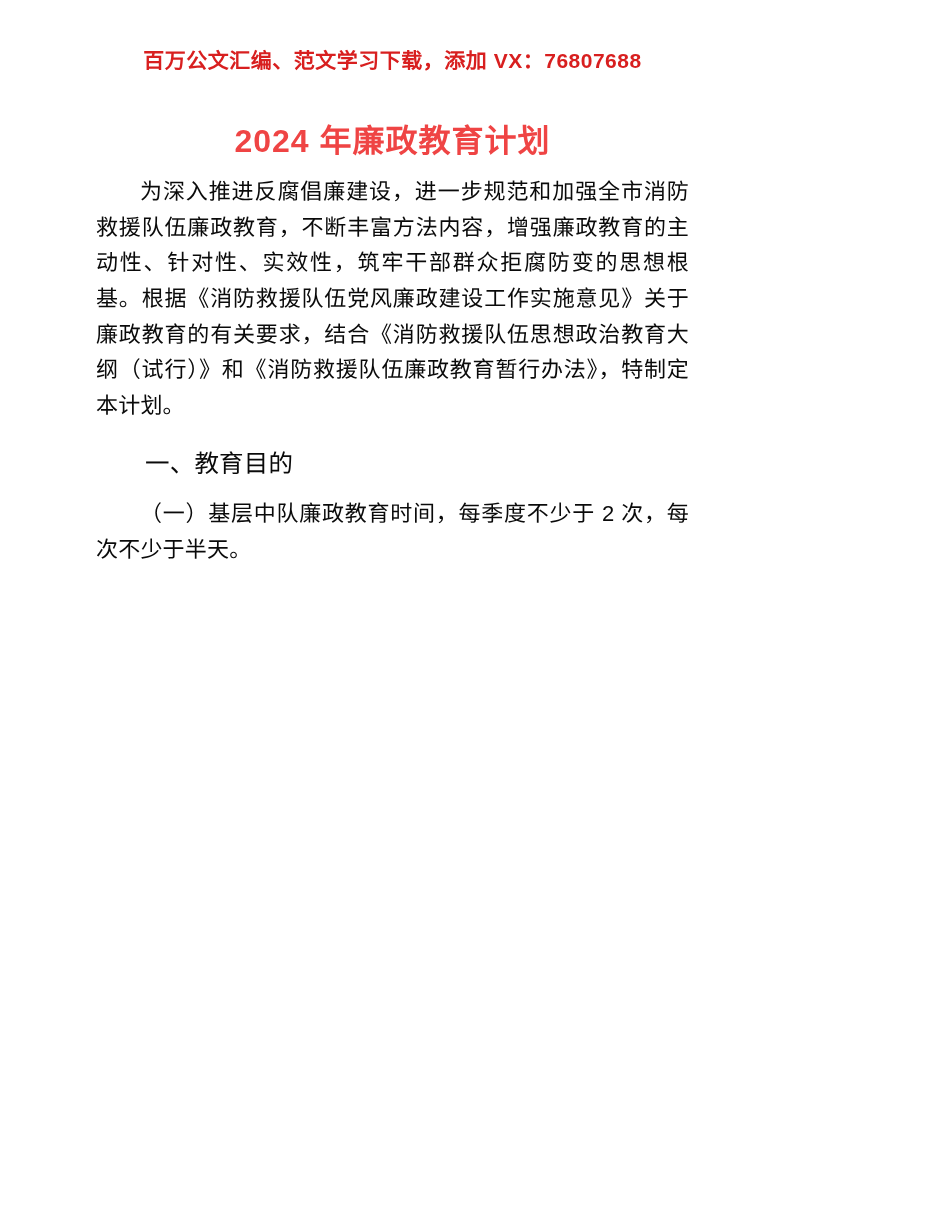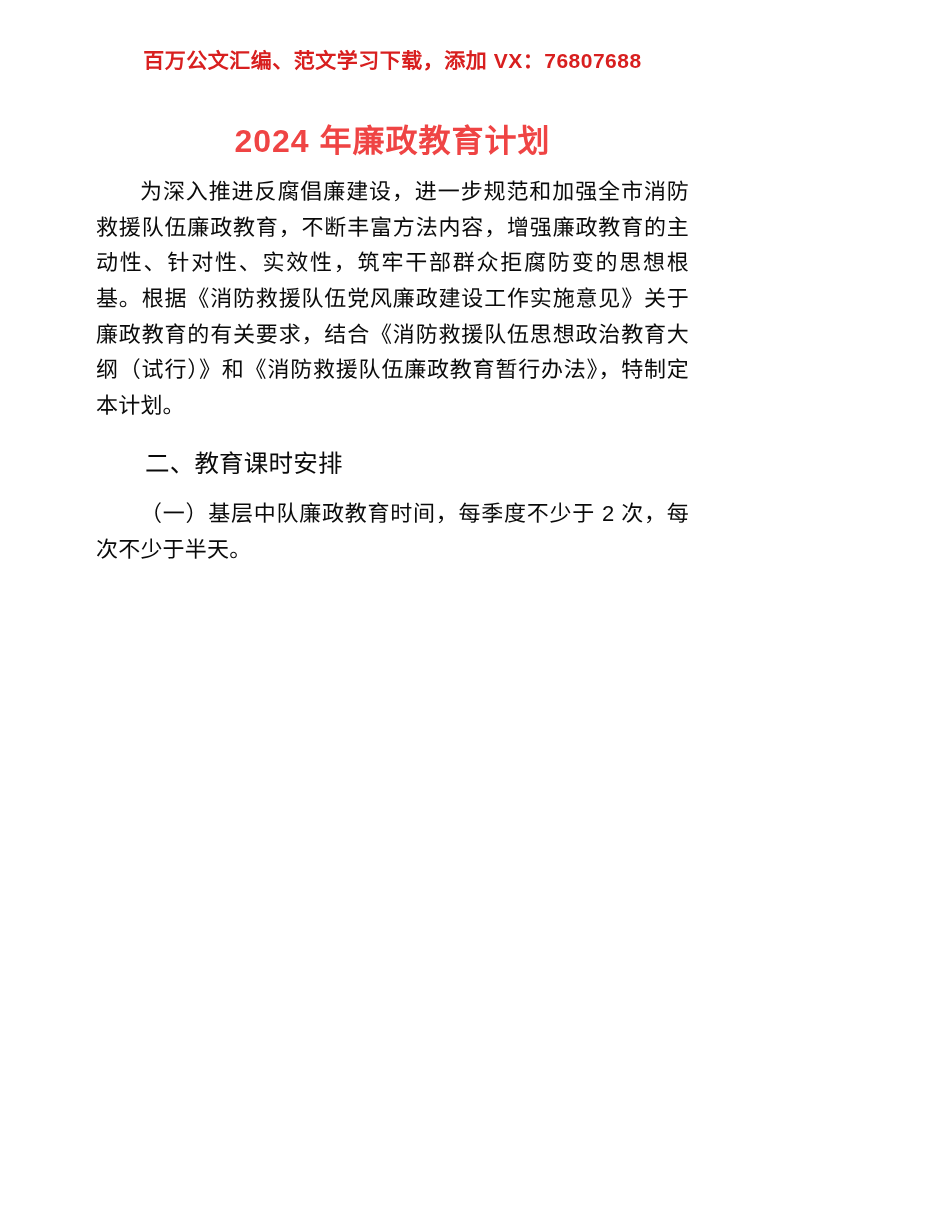--- a/index.html
+++ b/index.html
@@ -76,6 +76,7 @@
 
   <p class="body-text">为深入推进反腐倡廉建设，进一步规范和加强全市消防救援队伍廉政教育，不断丰富方法内容，增强廉政教育的主动性、针对性、实效性，筑牢干部群众拒腐防变的思想根基。根据《消防救援队伍党风廉政建设工作实施意见》关于廉政教育的有关要求，结合《消防救援队伍思想政治教育大纲（试行）》和《消防救援队伍廉政教育暂行办法》，特制定本计划。</p>
 
+  <p class="heading-text">一、教育目的</p>
 
 
   <p class="heading-text">二、教育课时安排</p>

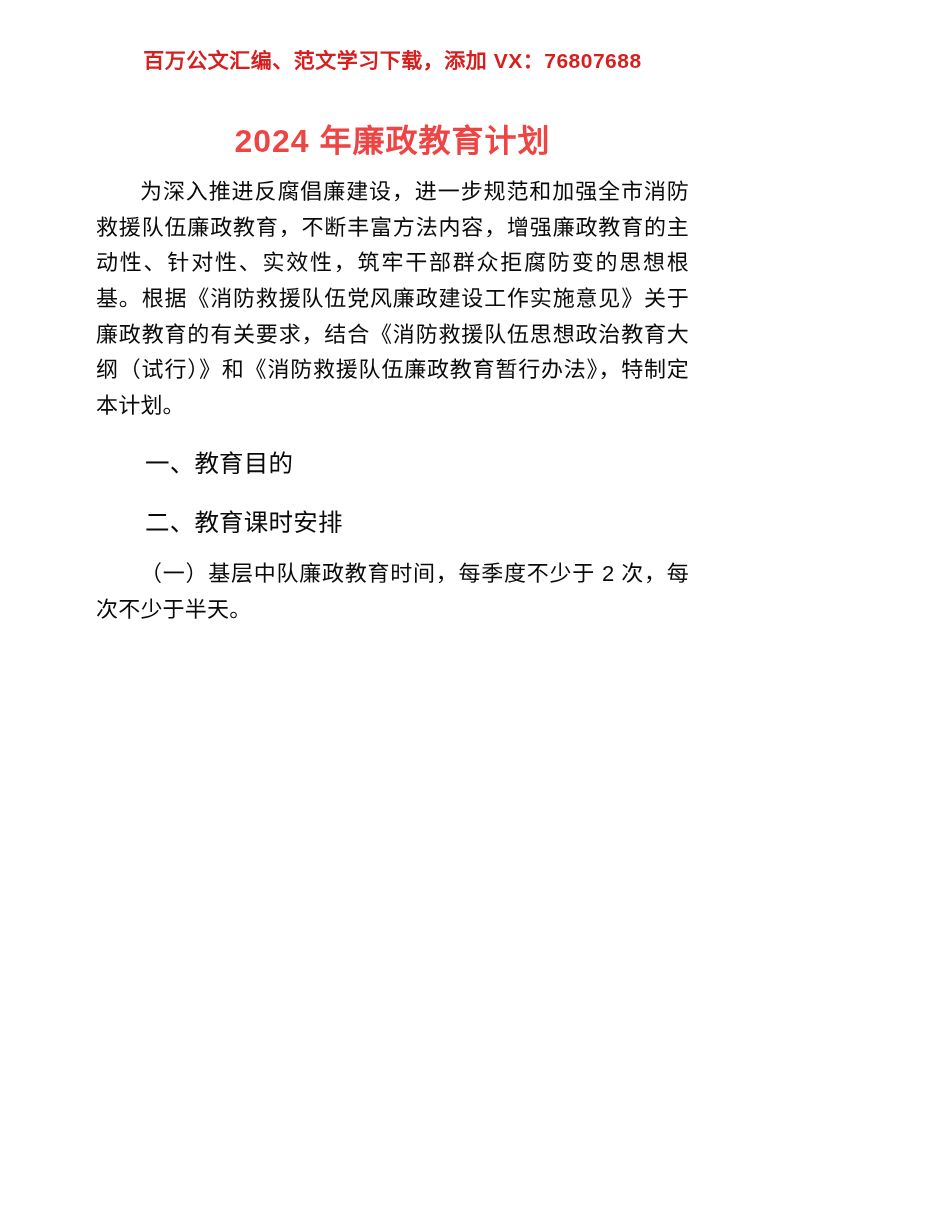--- a/index.html
+++ b/index.html
@@ -79,7 +79,6 @@
   <p class="heading-text">一、教育目的</p>
 
 
-  <p class="heading-text">二、教育课时安排</p>
 
   <p class="body-text">（一）基层中队廉政教育时间，每季度不少于 2 次，每次不少于半天。</p>
 

